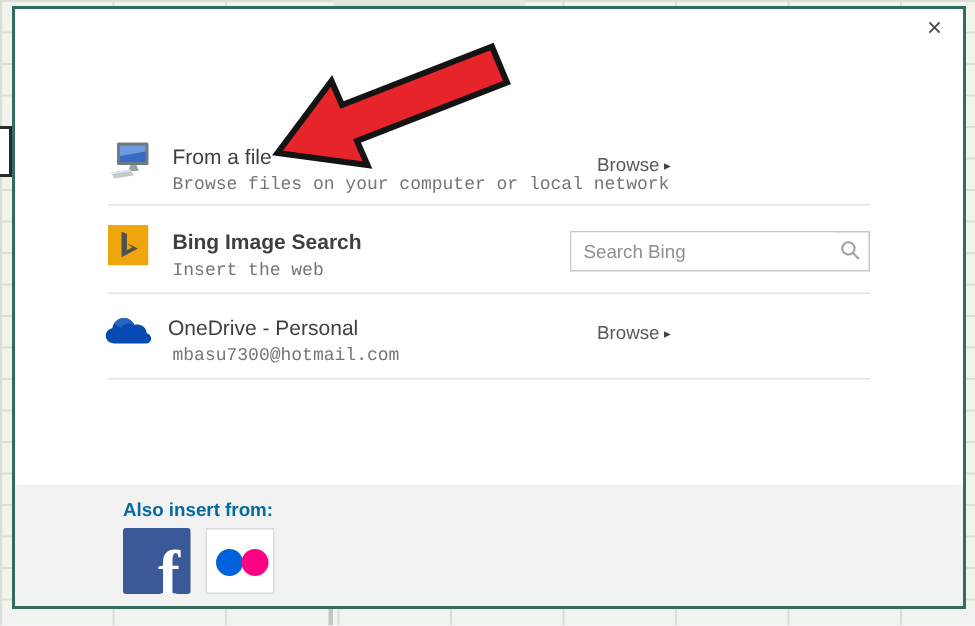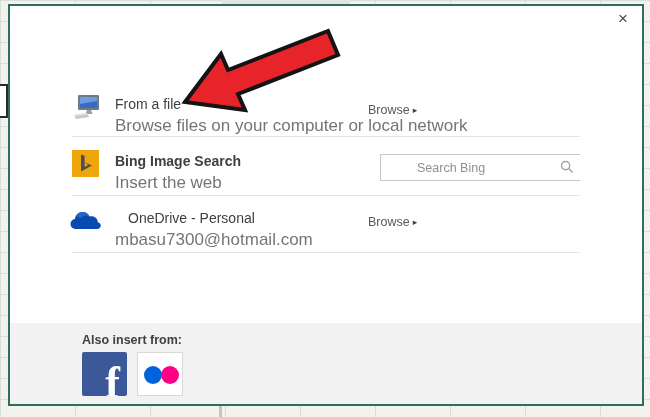--- a/index.html
+++ b/index.html
@@ -46,7 +46,7 @@
   .divider   { position:absolute; left:62px; width:508px; height:1px; background:#e4e4e4; }
 
   .browse-link {
-    position:absolute; left:358px;
+    position:absolute; left:388px;
     font-size:12.5px; color:#585858; cursor:pointer;
   }
   .browse-link .arrow { font-size:9px; color:#3f3f3f; margin-left:3px; vertical-align:1px; }

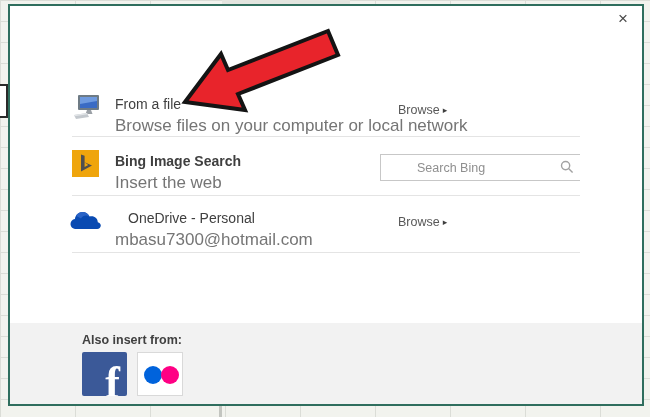--- a/index.html
+++ b/index.html
@@ -42,7 +42,7 @@
 
   .row-icon { position:absolute; }
   .row-title { position:absolute; font-size:14px; color:#3f3f3f; }
-  .row-sub   { position:absolute; font-size:17px; color:#757575; }
+  .row-sub   { position:absolute; font-size:12px; color:#757575;font-family:Liberation Mono, monospace; }
   .divider   { position:absolute; left:62px; width:508px; height:1px; background:#e4e4e4; }
 
   .browse-link {

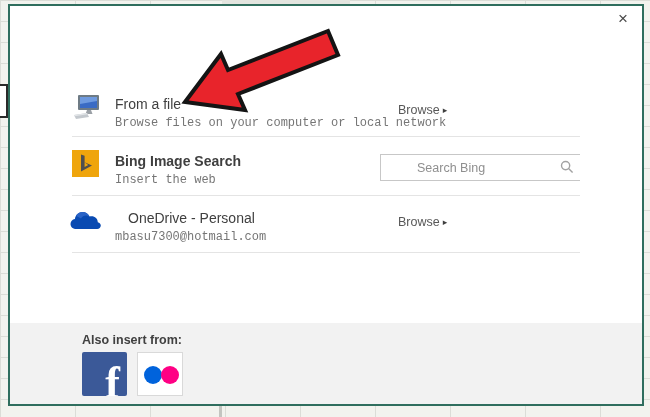--- a/index.html
+++ b/index.html
@@ -60,7 +60,6 @@
     border:none; outline:none; padding:0 0 0 8px;
     font-size:12.5px; color:#444;
     font-family:"Liberation Sans", sans-serif;
-    margin-left:28px;
   }
   .search-input::placeholder { color:#8f8f8f; opacity:1; }
   .search-btn {

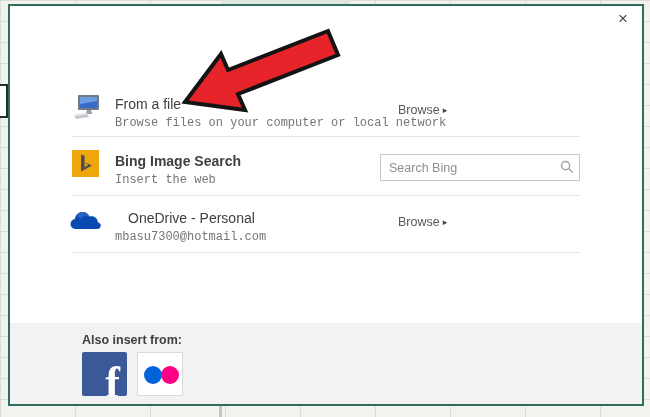--- a/index.html
+++ b/index.html
@@ -160,7 +160,7 @@
         <path d="M12 9.5 C13.2 7.3 15.7 6.2 18.2 6.7 L20.6 7.6 C19.4 4.9 16.7 3 13.6 3 C10.8 3 8.3 4.5 6.9 6.8 Z" fill="#2a63c6"></path>
       </svg>
     </span>
-    <div class="row-title" style="left:118px; top:204px;">OneDrive - Personal</div>
+    <div class="row-title" style="left:102px; top:204px;">OneDrive - Personal</div>
     <div class="row-sub" style="left:105px; top:224px;">mbasu7300@hotmail.com</div>
     <div class="browse-link" style="top:209px;">
       <span>Browse</span><span class="arrow">▸</span>

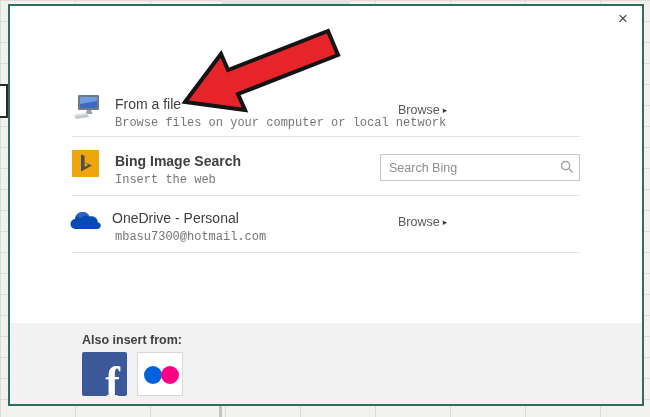--- a/index.html
+++ b/index.html
@@ -74,7 +74,7 @@
   }
   .footer-label {
     position:absolute; left:72px; top:10px;
-    font-size:12.5px; font-weight:bold; color:#404040;
+    font-size:12.5px; font-weight:bold; color:#0369a1;
   }
   .tile-facebook {
     position:absolute; left:72px; top:29px; width:45px; height:44px;

